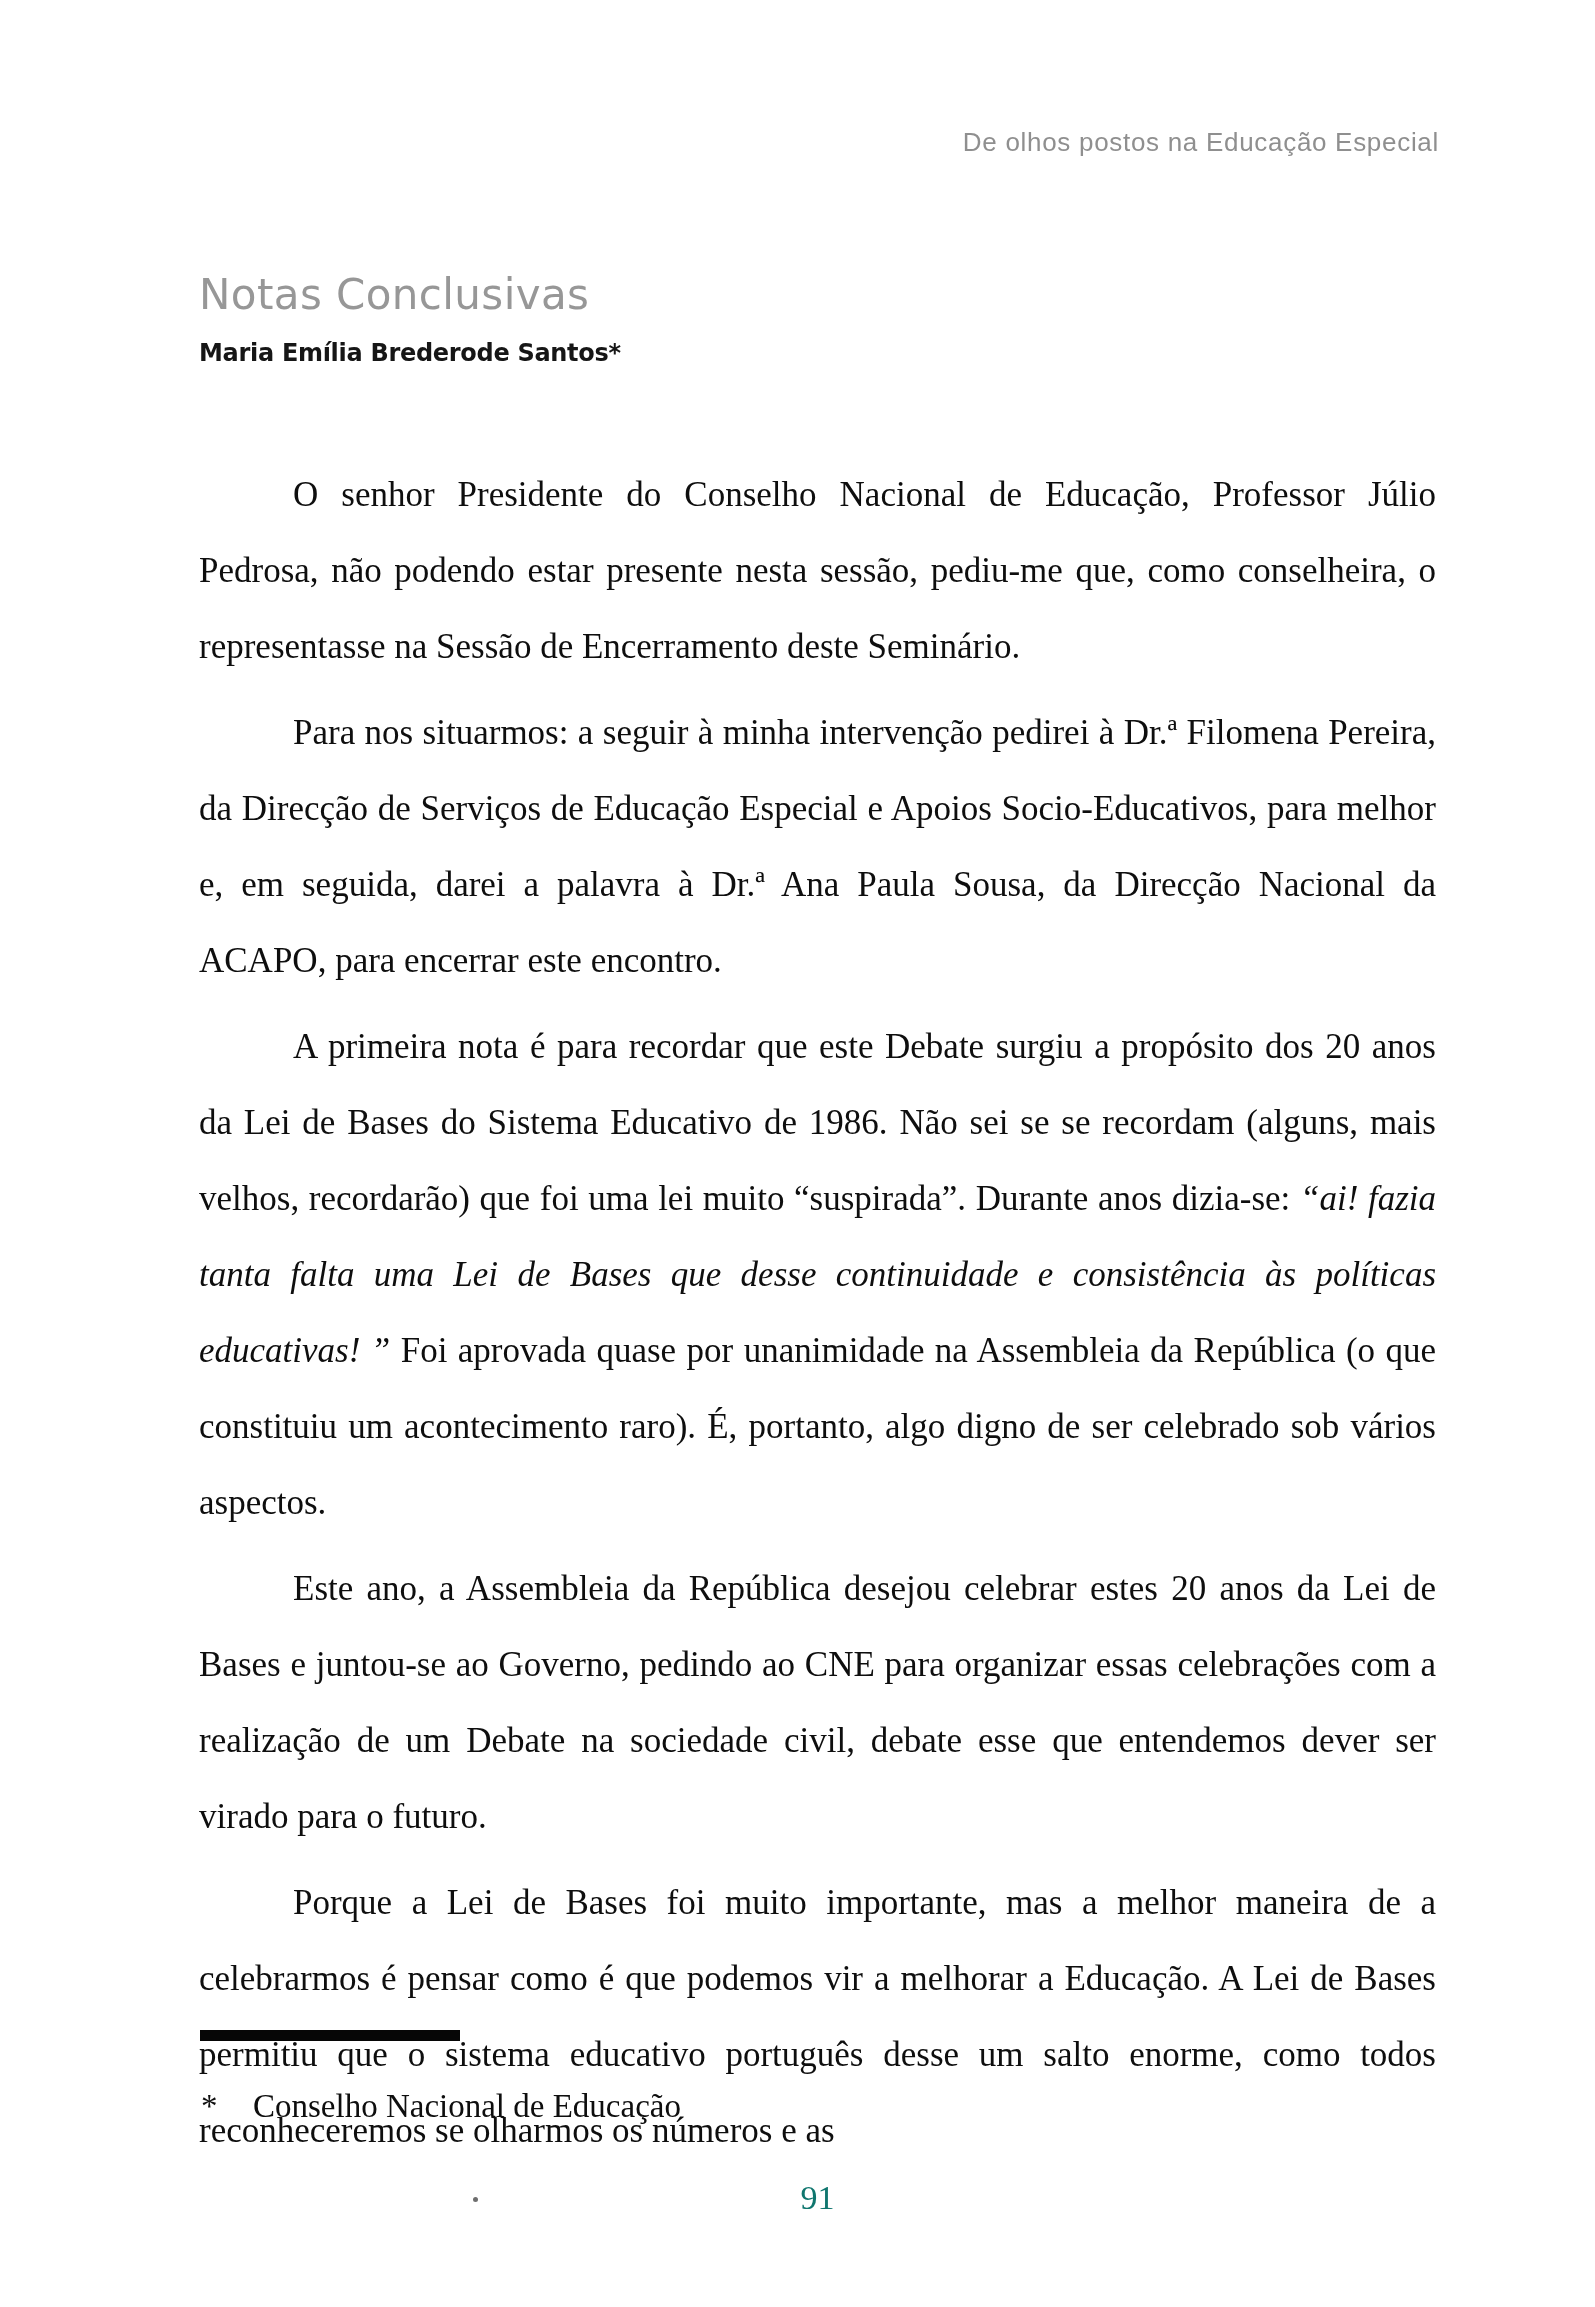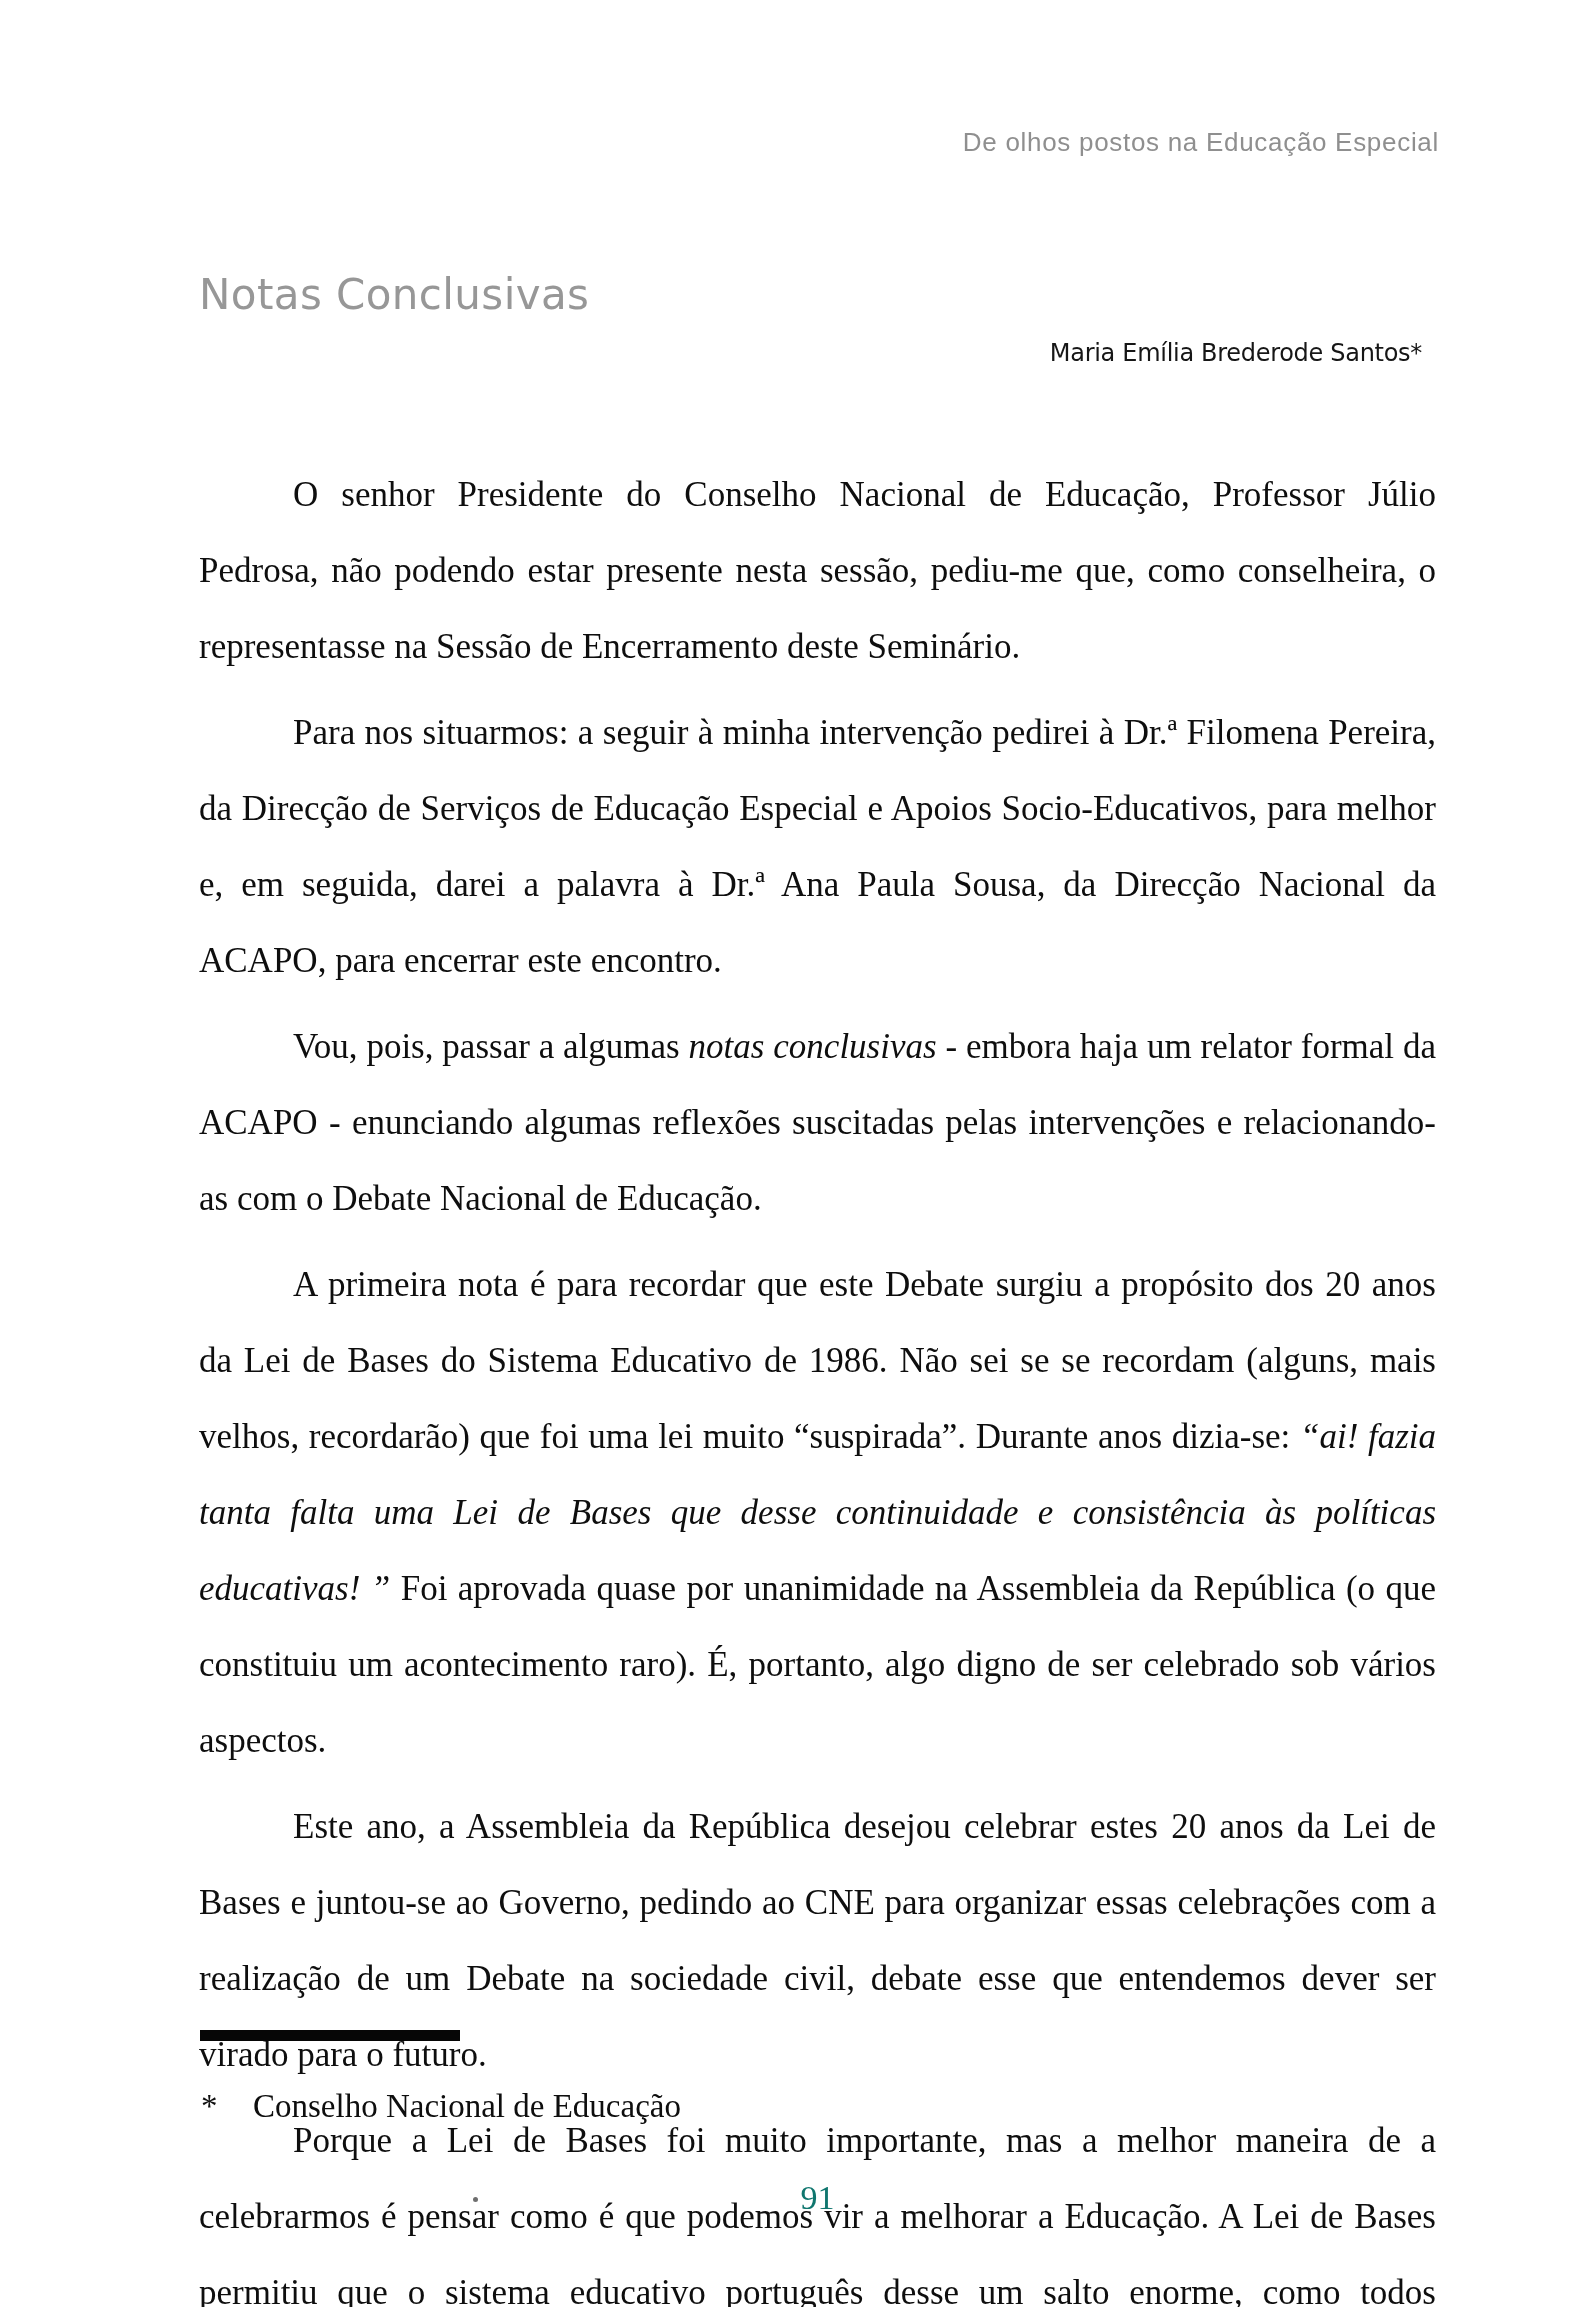--- a/index.html
+++ b/index.html
@@ -39,9 +39,8 @@
     top: 339px;
     left: 199px;
     width: 1223px;
-    text-align: right;
     font-family: "DejaVu Sans", sans-serif;
-    font-weight: normal;
+    font-weight: bold;
     font-size: 24px;
     letter-spacing: -0.3px;
     color: #161616;

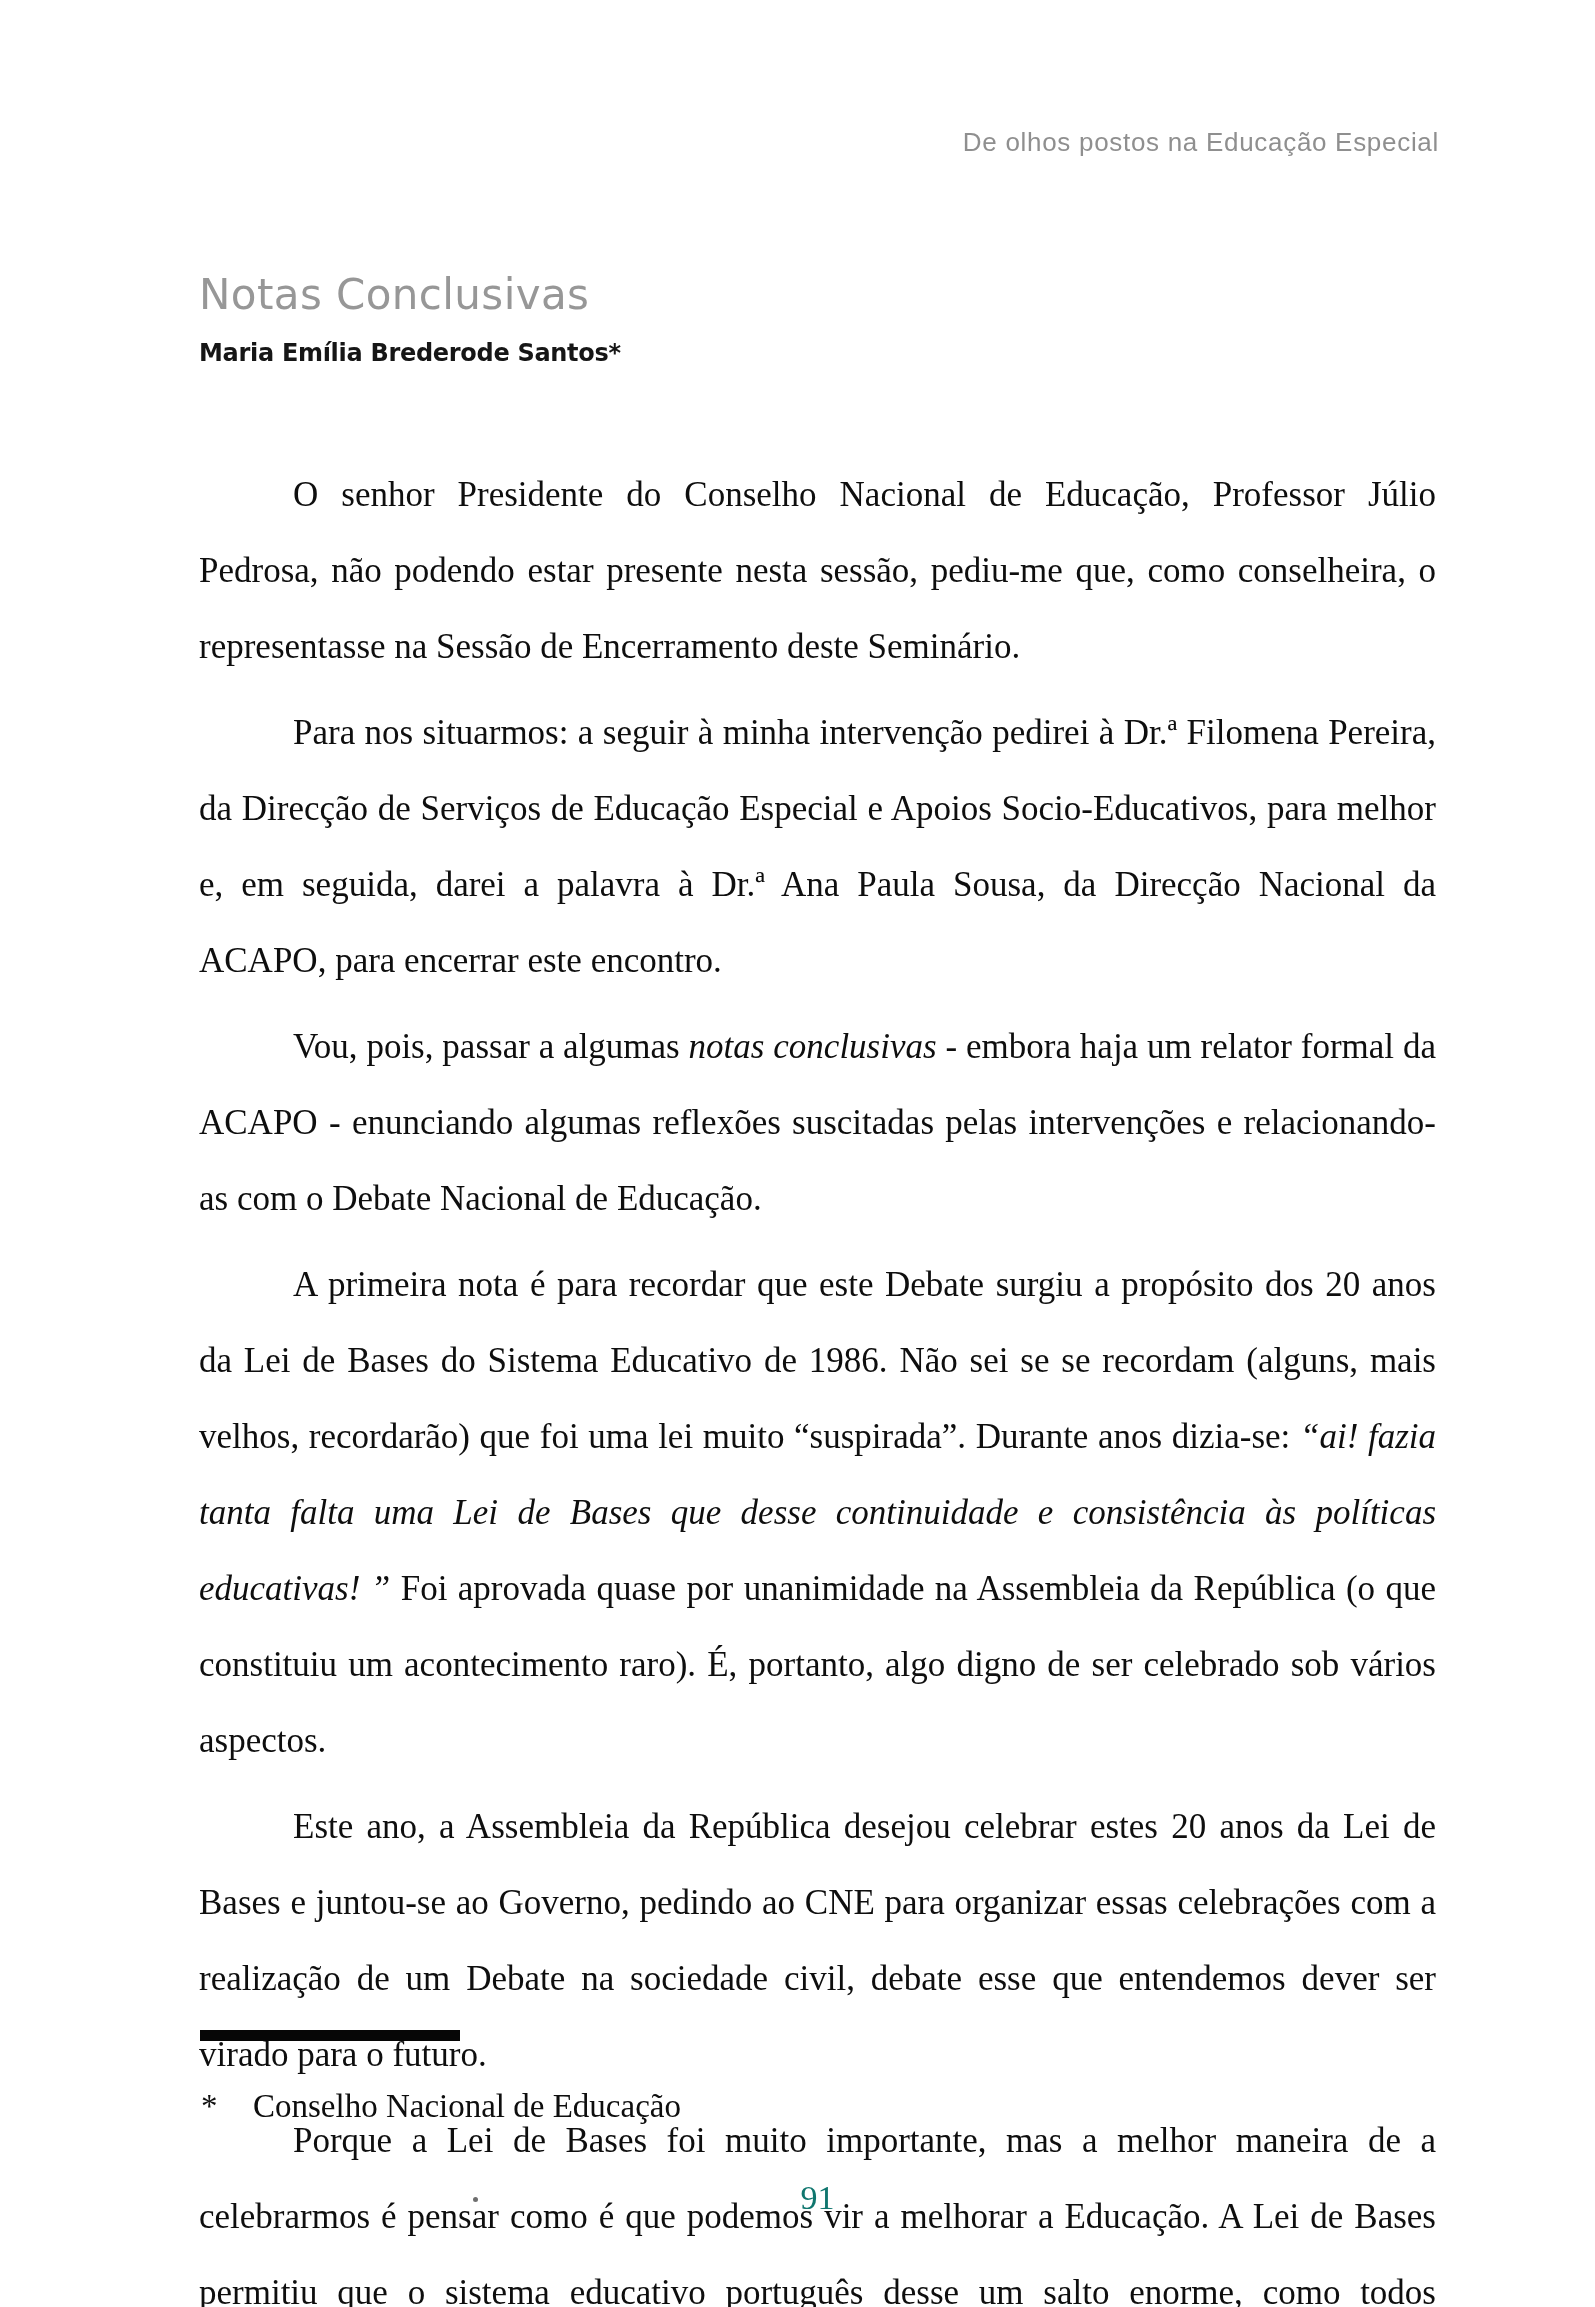--- a/index.html
+++ b/index.html
@@ -118,9 +118,6 @@
       <span>Para nos situarmos: a seguir à minha intervenção pedirei à Dr.ª Filomena Pereira, da Direcção de Serviços de Educação Especial e Apoios Socio-Educativos, para melhor e, em seguida, darei a palavra à Dr.ª Ana Paula Sousa, da Direcção Nacional da ACAPO, para encerrar este encontro.</span>
     </p>
     <p>
-      <span>Vou, pois, passar a algumas </span><span class="italic">notas conclusivas</span><span> - embora haja um relator formal da ACAPO - enunciando algumas reflexões suscitadas pelas intervenções e relacionando-as com o Debate Nacional de Educação.</span>
-    </p>
-    <p>
       <span>A primeira nota é para recordar que este Debate surgiu a propósito dos 20 anos da Lei de Bases do Sistema Educativo de 1986. Não sei se se recordam (alguns, mais velhos, recordarão) que foi uma lei muito “suspirada”. Durante anos dizia-se: </span><span class="italic">“ai! fazia tanta falta uma Lei de Bases que desse continuidade e consistência às políticas educativas! ”</span><span> Foi aprovada quase por unanimidade na Assembleia da República (o que constituiu um acontecimento raro). É, portanto, algo digno de ser celebrado sob vários aspectos.</span>
     </p>
     <p>

